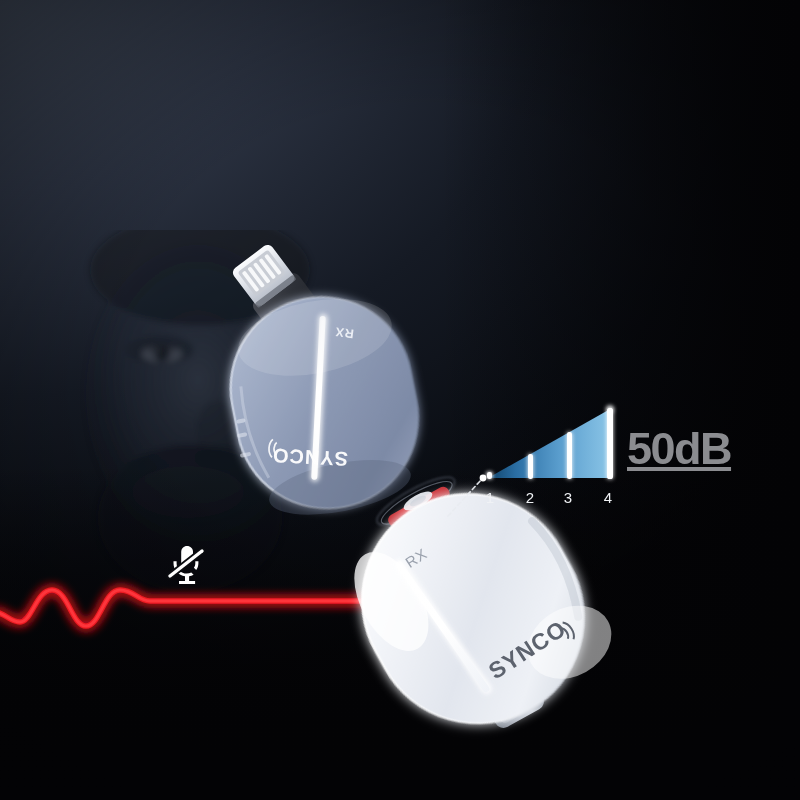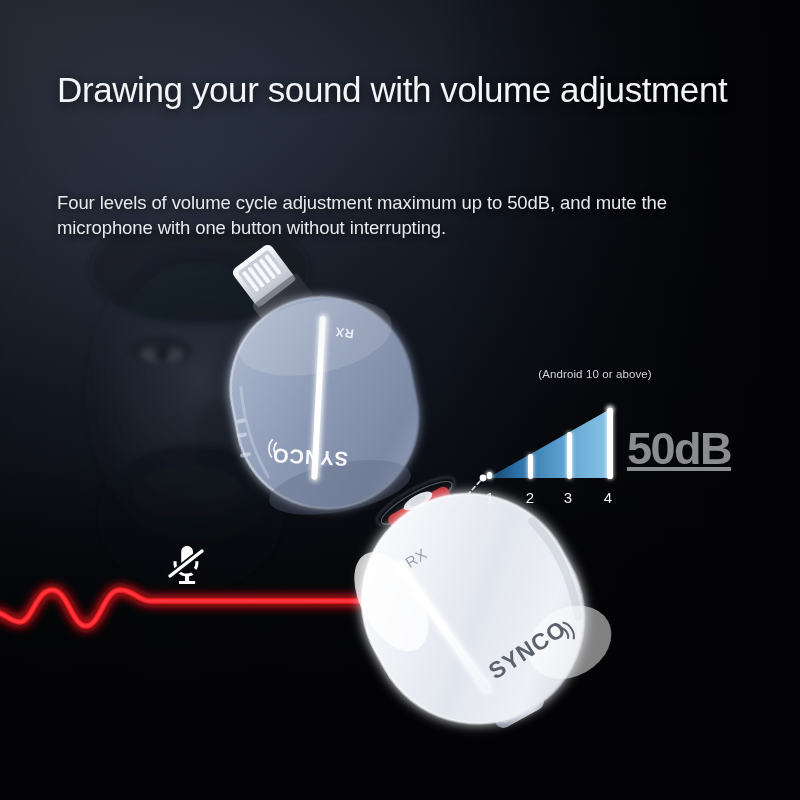--- a/index.html
+++ b/index.html
@@ -115,7 +115,6 @@
   <div class="bg-layer" id="bg-dark-bottom"></div>
   <div class="bg-layer" id="bg-dark-right"></div>
 
-  <div id="heading">Drawing your sound with volume adjustment</div>
   <div id="subheading">Four levels of volume cycle adjustment maximum up to 50dB, and mute the microphone with one button without interrupting.</div>
 
   <div class="device" id="device-gray">

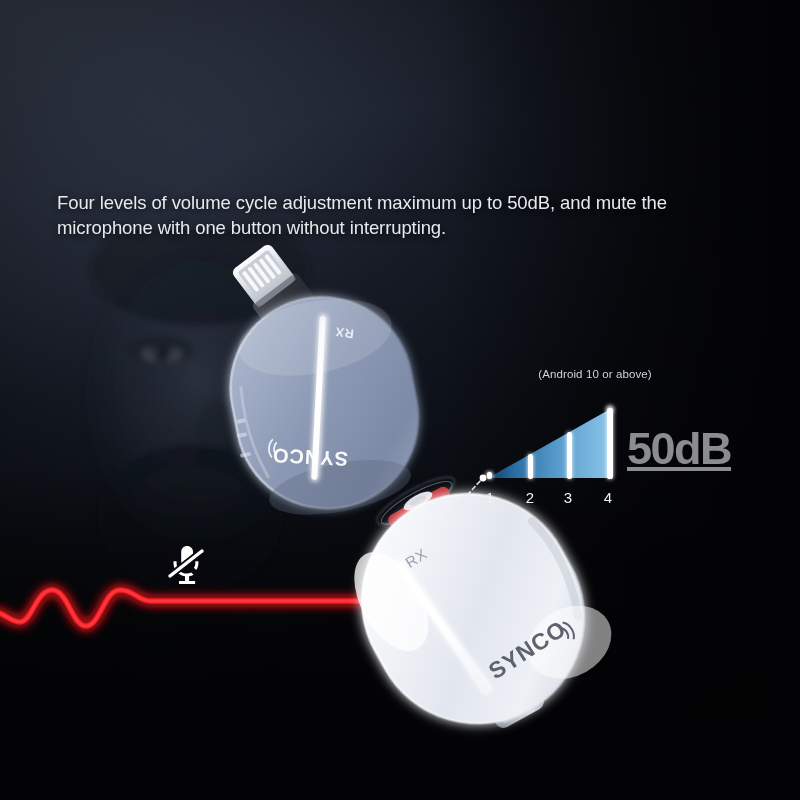--- a/index.html
+++ b/index.html
@@ -115,7 +115,6 @@
   <div class="bg-layer" id="bg-dark-bottom"></div>
   <div class="bg-layer" id="bg-dark-right"></div>
 
-  <div id="subheading">Four levels of volume cycle adjustment maximum up to 50dB, and mute the microphone with one button without interrupting.</div>
 
   <div class="device" id="device-gray">
     <svg viewBox="0 0 250 270">

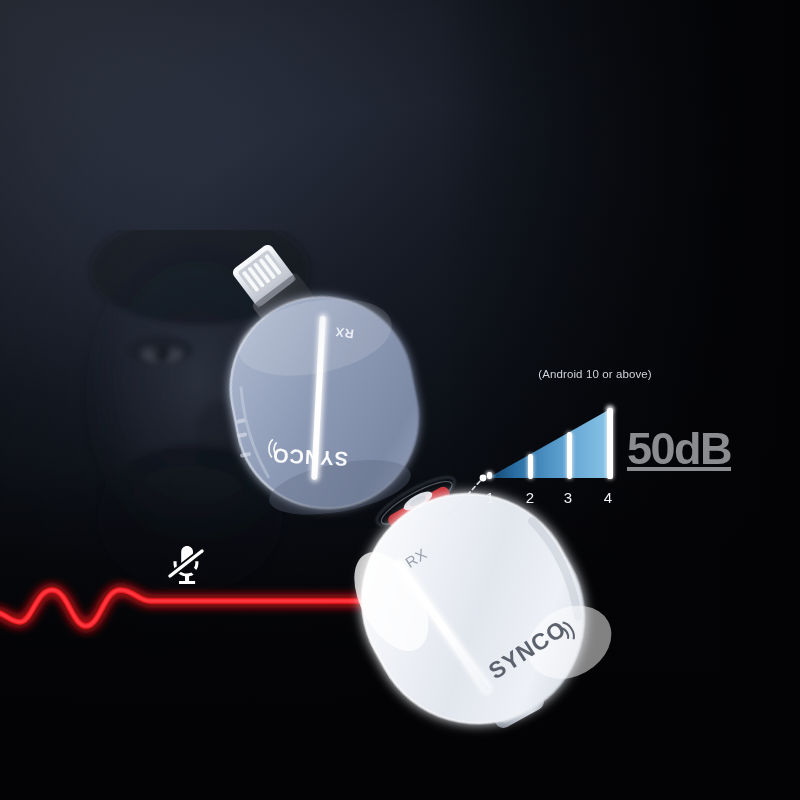--- a/index.html
+++ b/index.html
@@ -350,7 +350,6 @@
     </svg>
   </div>
 
-  <div id="android-note">(Android 10 or above)</div>
 
   <div id="volume-graphic">
     <svg viewBox="0 0 175 115">

